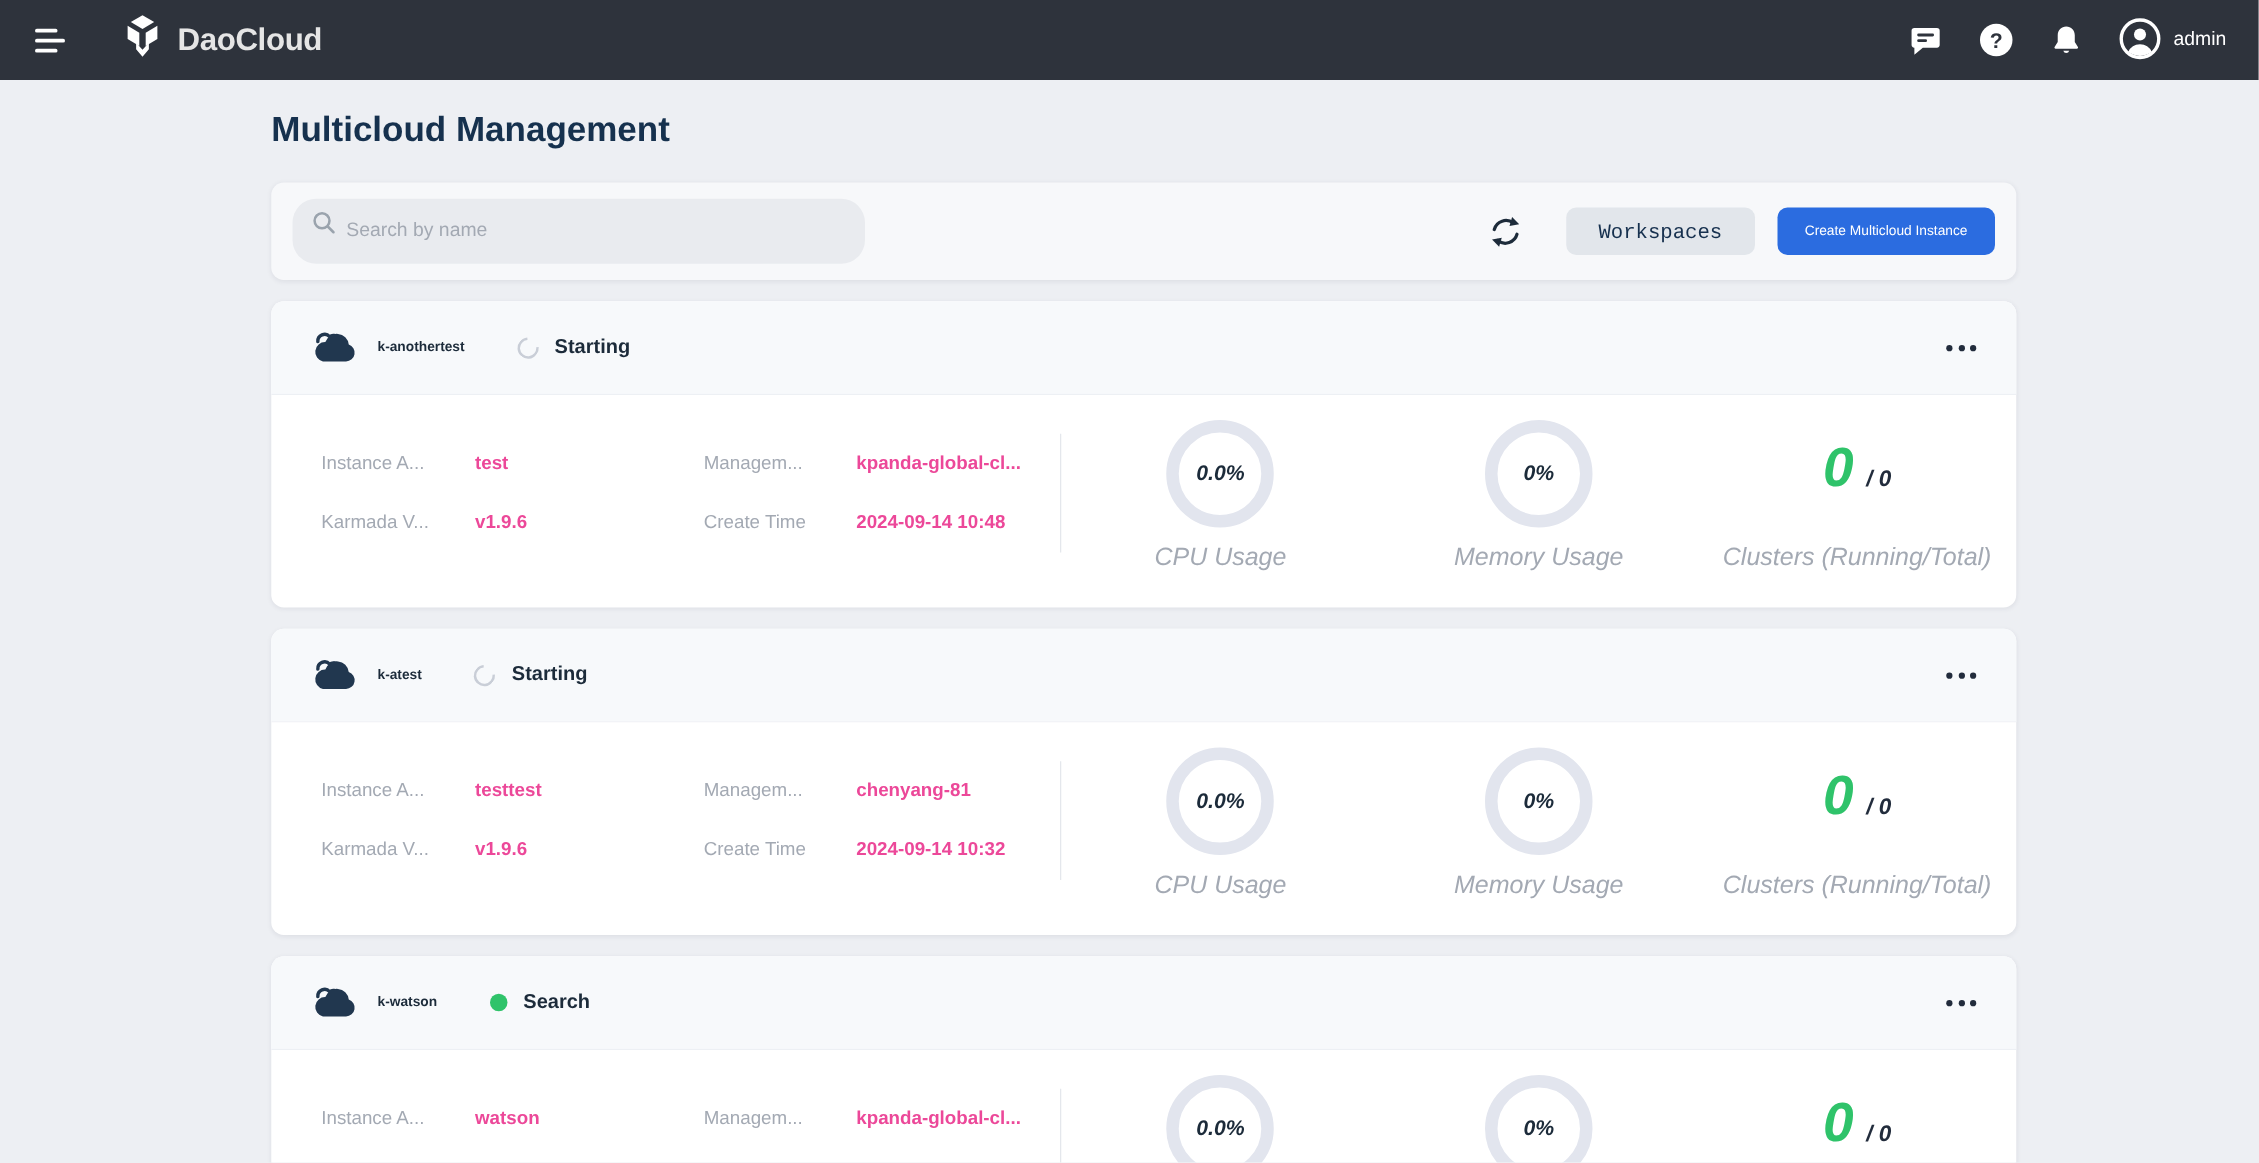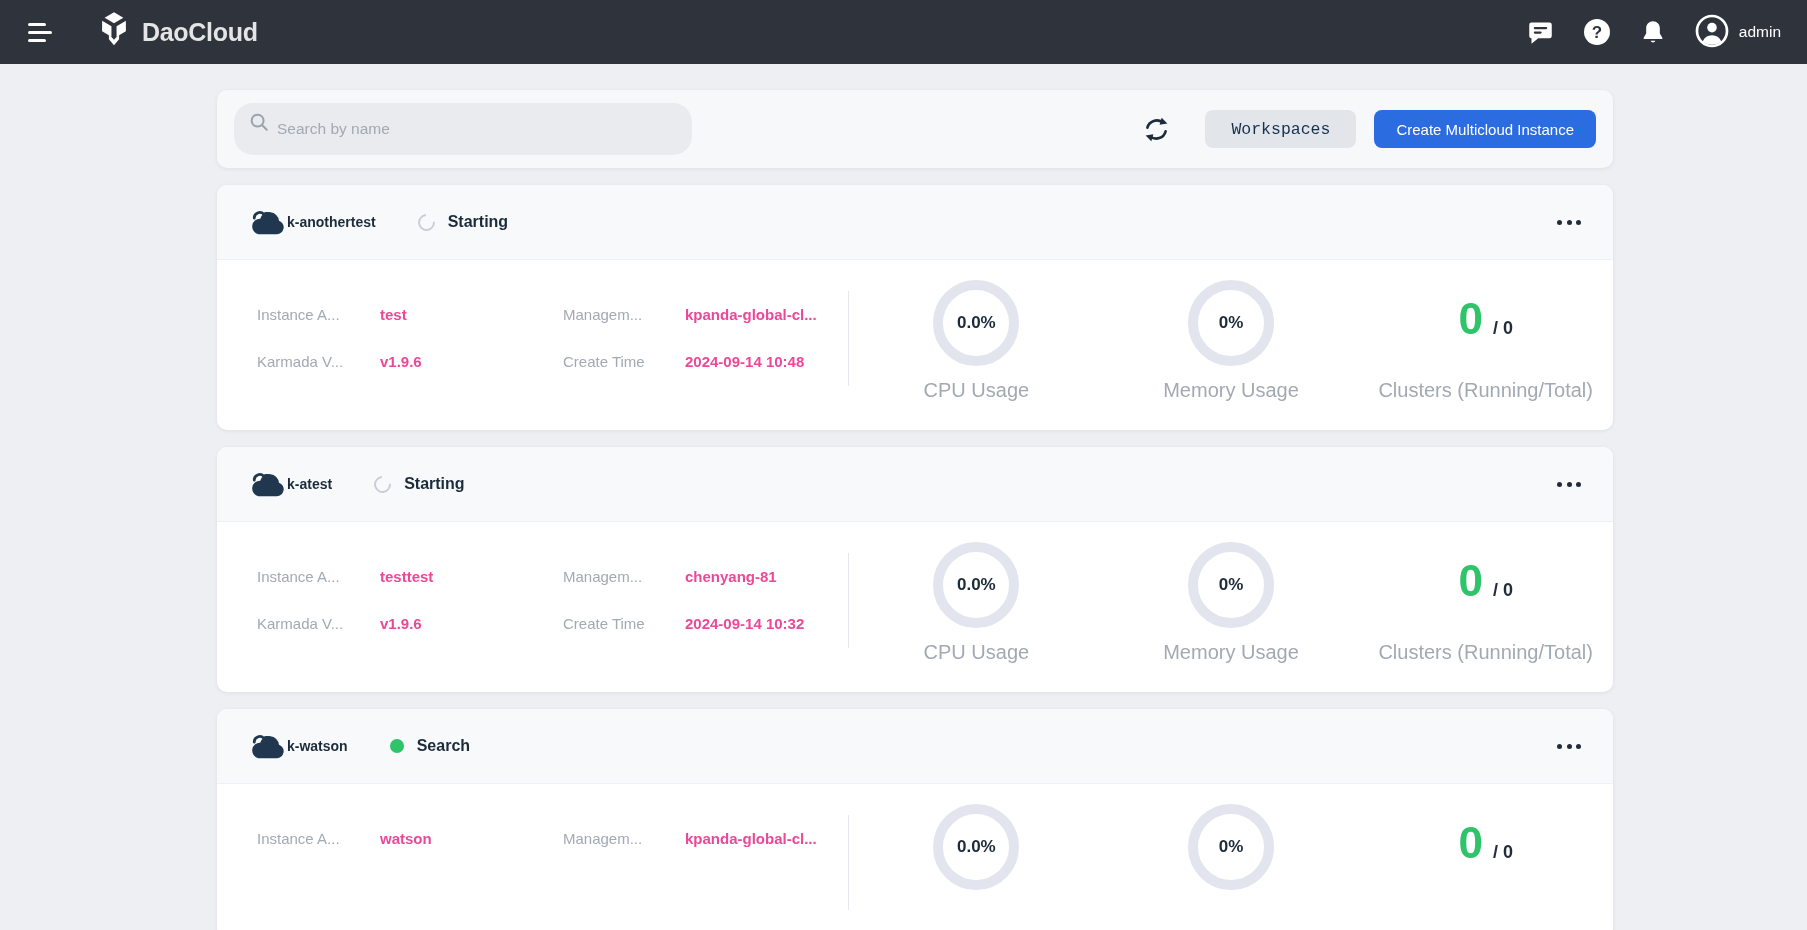--- a/index.html
+++ b/index.html
@@ -126,6 +126,7 @@
 </header>
 
 <main class="content">
+  <h1 class="page-title">Multicloud Management</h1>
 
   <div class="toolbar">
     <div class="search-box">

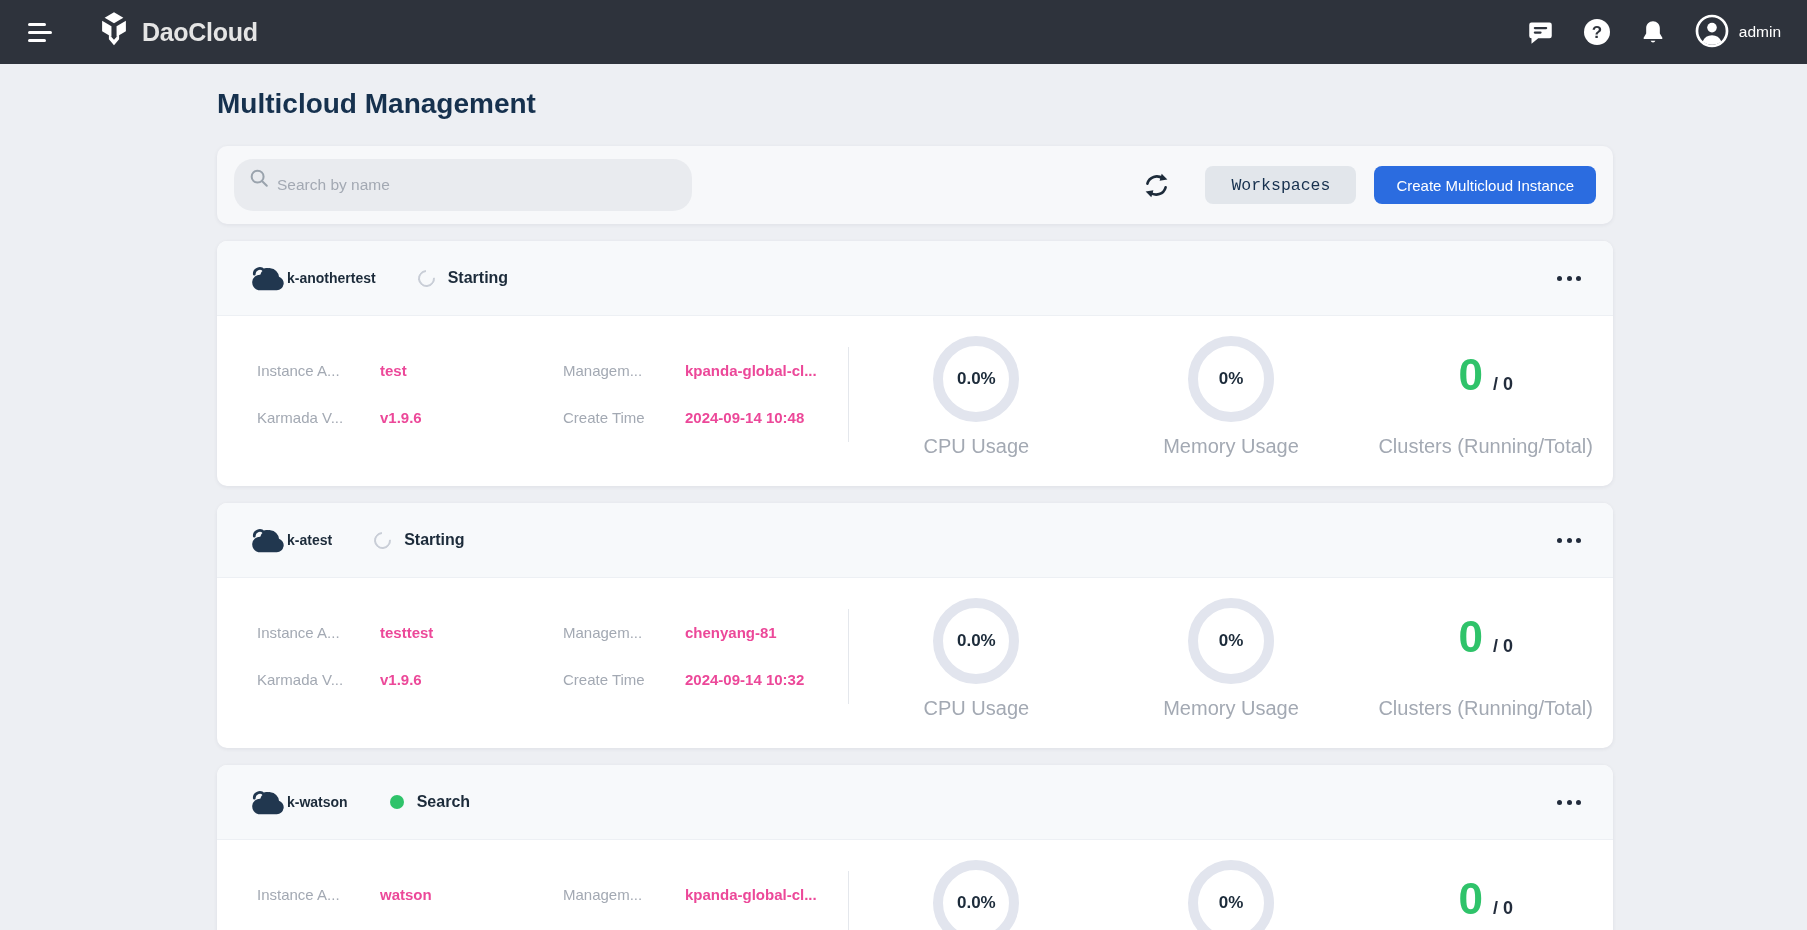--- a/index.html
+++ b/index.html
@@ -39,7 +39,7 @@
   .btn-gray{height:38px;padding:0 26px;border:none;border-radius:8px;background:var(--btn-gray);
     color:#16304e;font-size:16.5px;cursor:pointer;font-family:Liberation Mono, monospace;}
   .btn-blue{height:38px;padding:0 22px;border:none;border-radius:8px;background:var(--accent-blue);
-    color:#fff;font-size:15px;font-weight:500;cursor:pointer;margin-left:18px;font-family:inherit;}
+    color:#fff;font-size:11px;font-weight:500;cursor:pointer;margin-left:18px;font-family:inherit;}
 
   
   .card{margin-top:17px;background:#fff;border-radius:10px;box-shadow:0 1px 4px rgba(25,35,60,.07);}

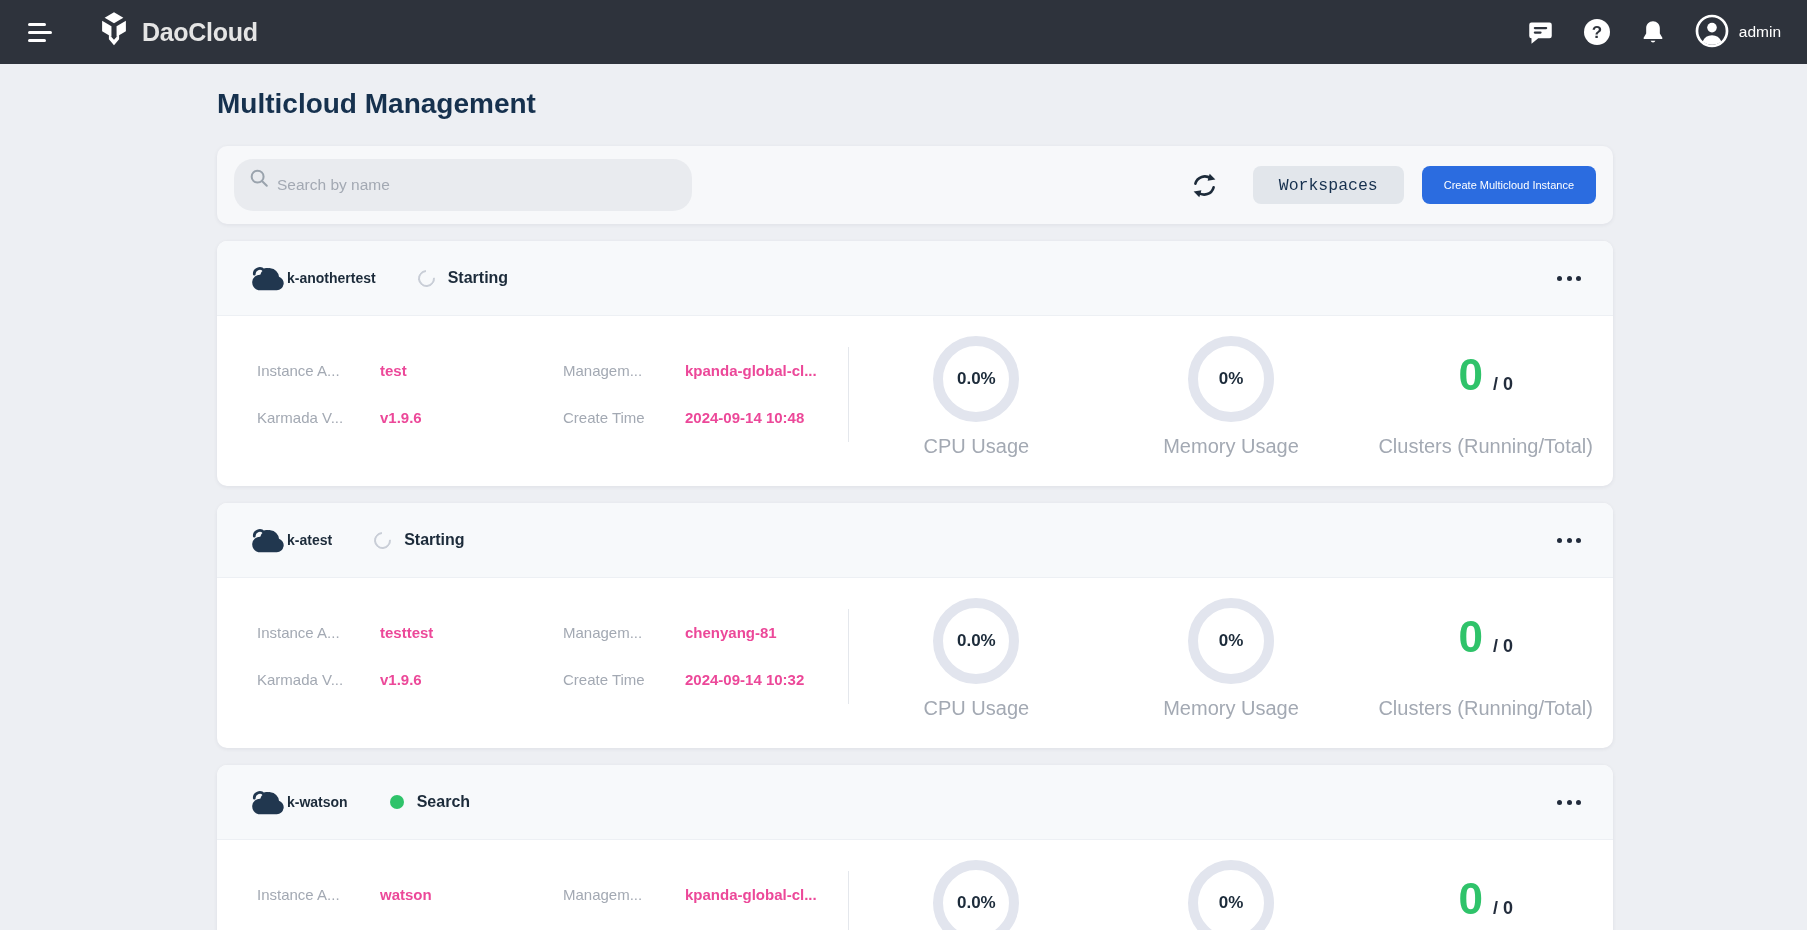--- a/index.html
+++ b/index.html
@@ -45,7 +45,7 @@
   .card{margin-top:17px;background:#fff;border-radius:10px;box-shadow:0 1px 4px rgba(25,35,60,.07);}
   .card-header{height:75px;display:flex;align-items:center;background:var(--header-bg);
     border-bottom:1px solid #edf0f4;border-radius:10px 10px 0 0;padding:0 28px 0 30px;}
-  .card-name{font-size:14px;font-weight:700;color:var(--dark-text);}
+  .card-name{margin-left:15px;font-size:11px;font-weight:700;color:var(--dark-text);}
   .status{margin-left:42px;display:flex;align-items:center;gap:13px;font-weight:700;color:var(--dark-text);font-size:16px;}
   .spinner{width:17px;height:17px;border:2.5px solid #c9ced7;border-top-color:transparent;border-radius:50%;transform:rotate(40deg);}
   .status-dot{width:14px;height:14px;border-radius:50%;background:var(--success-green);}

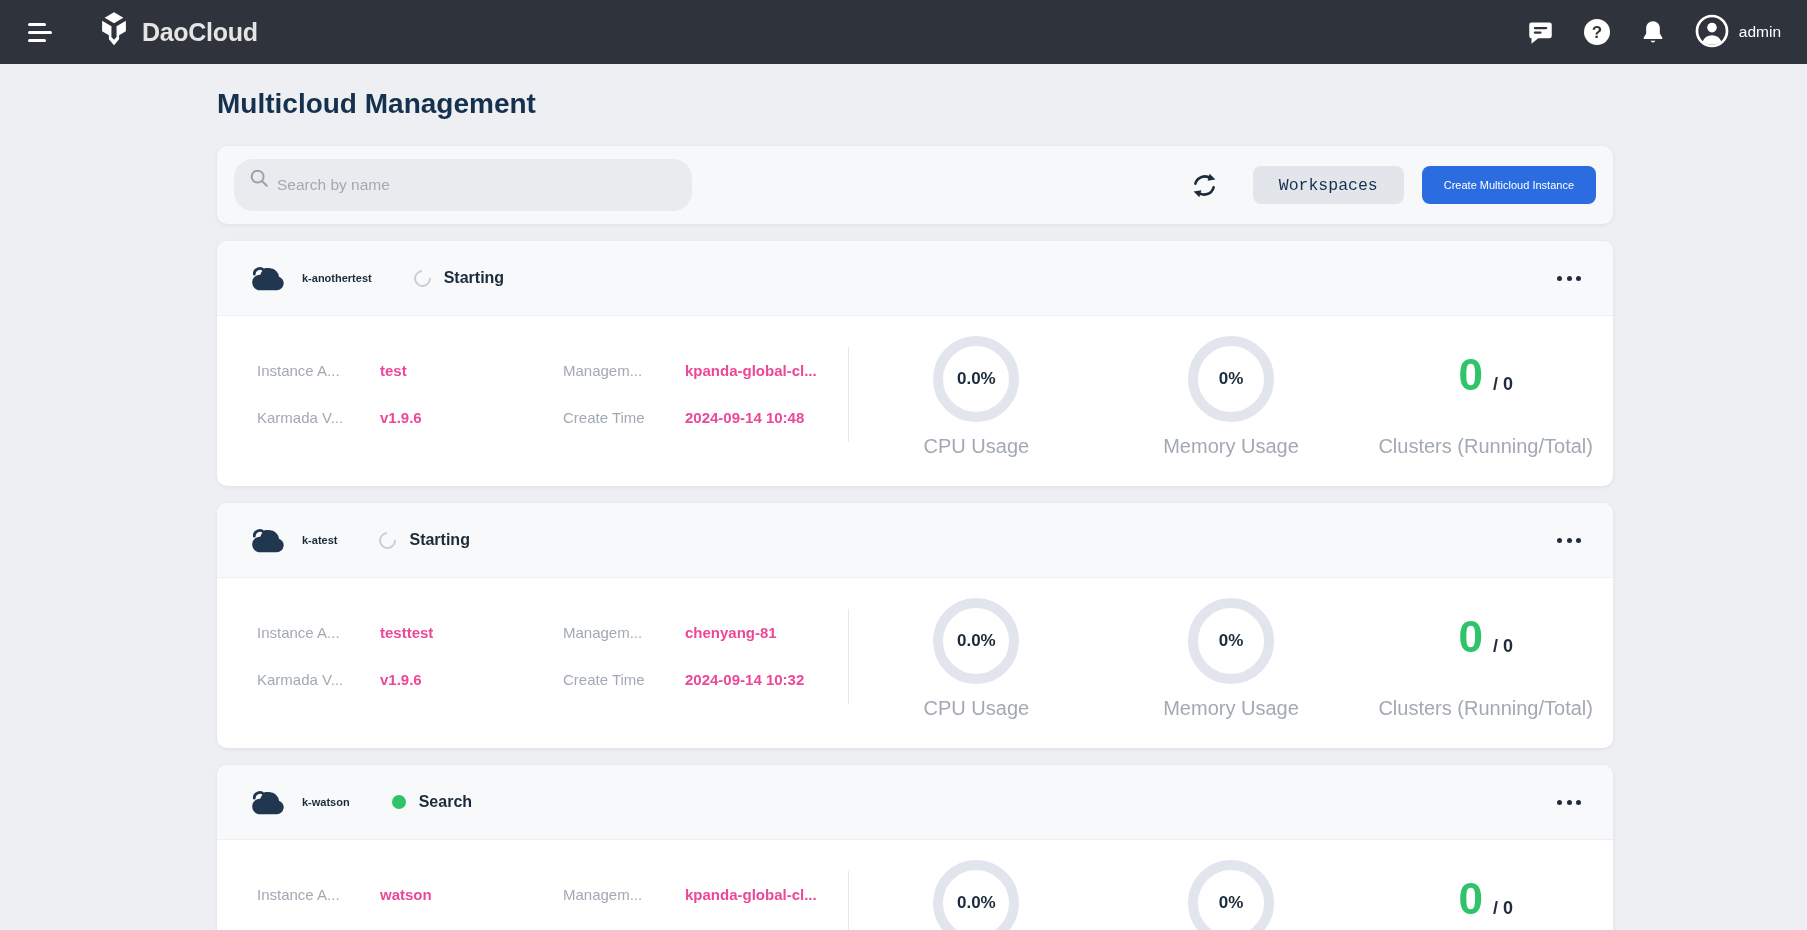--- a/index.html
+++ b/index.html
@@ -60,7 +60,7 @@
   .fval{color:#ec4899;font-weight:600;white-space:nowrap;}
   .vdivider{width:1px;background:#e4e7ec;margin-top:31px;height:95px;}
   .metrics{flex:1;display:flex;}
-  .metric{flex:1;display:flex;flex-direction:column;align-items:center;}
+  .metric{flex:1;display:flex;flex-direction:column;align-items:center;font-style:italic;}
   .viz{height:86px;margin-top:20px;display:flex;align-items:center;justify-content:center;}
   .donut{width:86px;height:86px;border-radius:50%;border:10px solid var(--donut-ring);
     display:flex;align-items:center;justify-content:center;}

